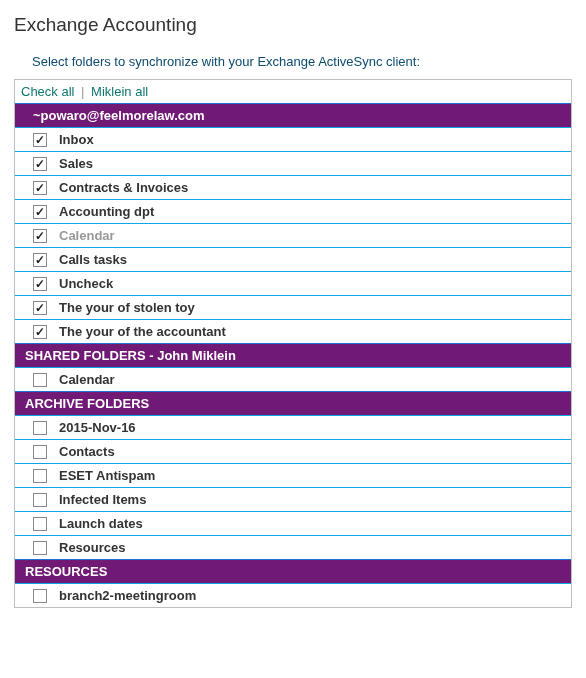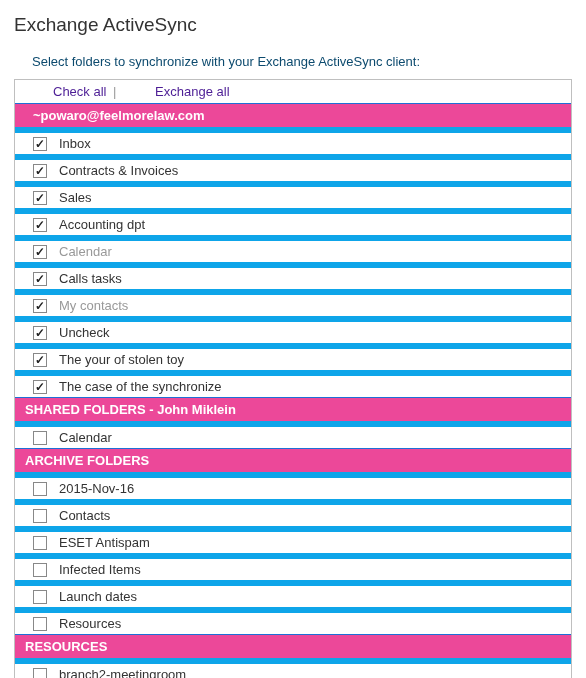--- a/index.html
+++ b/index.html
@@ -96,7 +96,7 @@
 </head>
 <body>
 
-<h1 class="page-title">Exchange ActiveSync</h1>
+<h1 class="page-title">Exchange Accounting</h1>
 
 <p class="instruction">Select folders to synchronize with your Exchange ActiveSync client:</p>
 

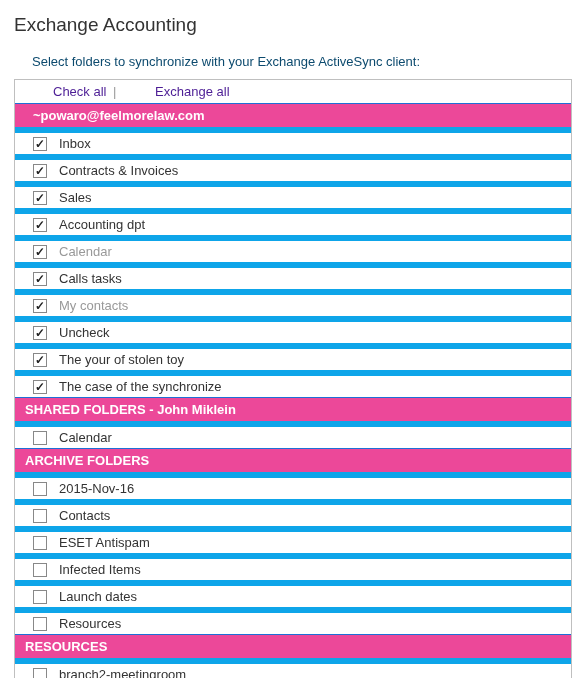--- a/index.html
+++ b/index.html
@@ -36,10 +36,9 @@
       font-size: 13px;
     }
     .check-links a {
-      color: #4c1d95;
+      color: #0f766e;
       text-decoration: none;
       cursor: pointer;
-      margin-left: 32px;
     }
     .check-links .sep {
       color: #999;

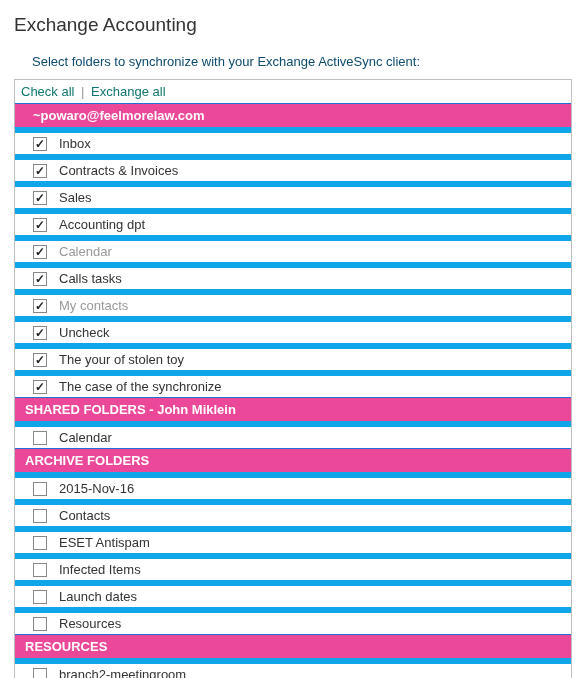--- a/index.html
+++ b/index.html
@@ -103,7 +103,7 @@
   <div class="check-links">
     <a>Check all</a>
     <span class="sep">|</span>
-    <a>Exchange all</a>
+    <a>Miklein all</a>
   </div>
   <div id="sections-root">
       <div class="section-header indented">~powaro@feelmorelaw.com</div>

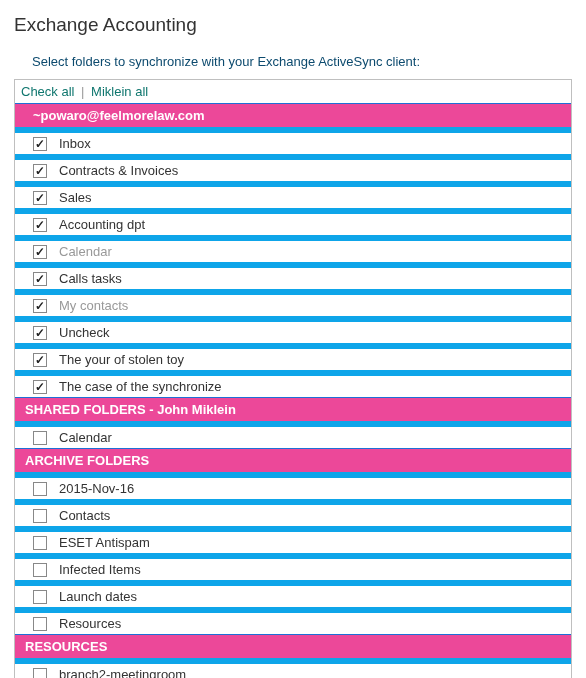--- a/index.html
+++ b/index.html
@@ -45,7 +45,7 @@
       margin: 0 3px;
     }
     .section-header {
-      background: #ec4899;
+      background: #701a75;
       color: #fff;
       font-weight: 600;
       font-size: 13px;

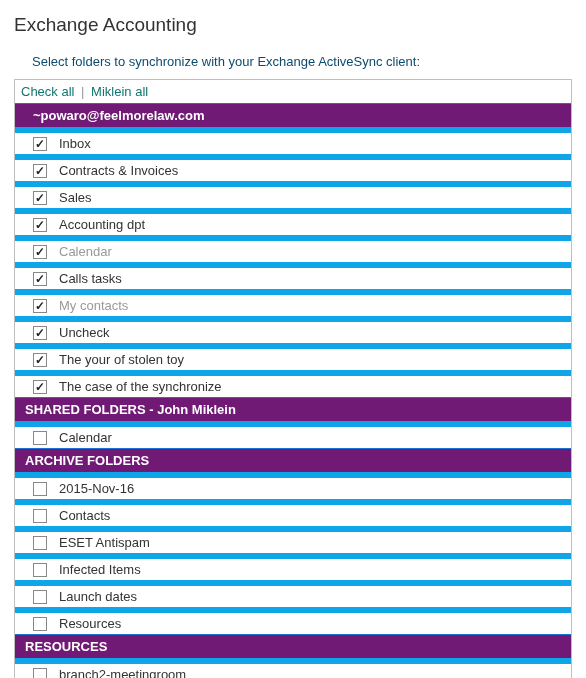--- a/index.html
+++ b/index.html
@@ -59,8 +59,9 @@
       display: flex;
       align-items: center;
       padding: 3px 6px 3px 18px;
-      border-top: 6px solid #0ea5e9;
+      border-top: 1px solid #0ea5e9;
       min-height: 24px;
+      font-weight: bold;
     }
     .folder-row:first-of-type {
       border-top: 1px solid #e0e0e0;

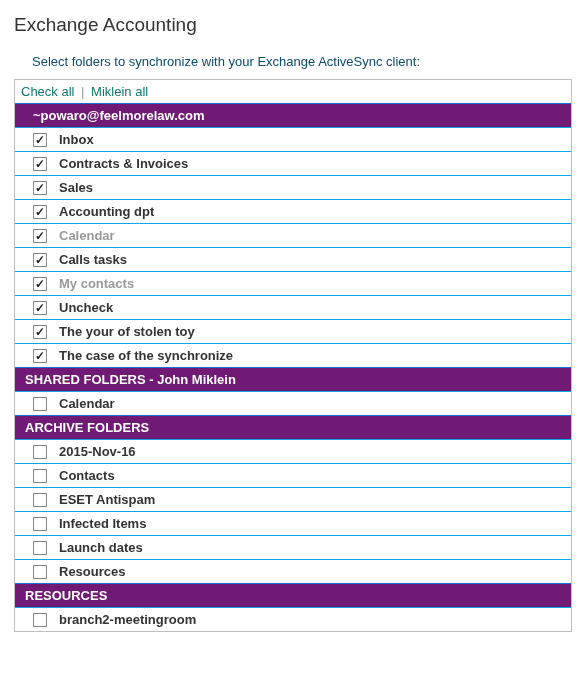--- a/index.html
+++ b/index.html
@@ -114,11 +114,11 @@
       </div>
       <div class="folder-row">
         <span class="checkbox checked"></span>
-        <span class="folder-label">Contracts &amp; Invoices</span>
+        <span class="folder-label">Sales</span>
       </div>
       <div class="folder-row">
         <span class="checkbox checked"></span>
-        <span class="folder-label">Sales</span>
+        <span class="folder-label">Contracts &amp; Invoices</span>
       </div>
       <div class="folder-row">
         <span class="checkbox checked"></span>

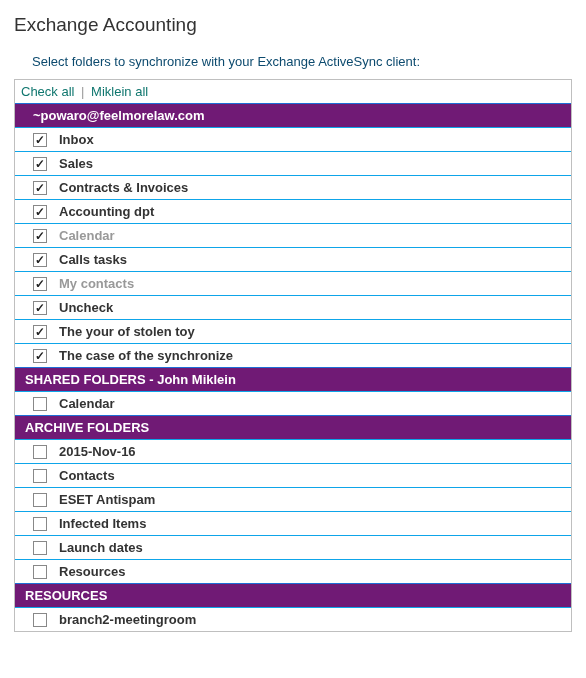--- a/index.html
+++ b/index.html
@@ -134,10 +134,6 @@
       </div>
       <div class="folder-row">
         <span class="checkbox checked"></span>
-        <span class="folder-label dimmed">My contacts</span>
-      </div>
-      <div class="folder-row">
-        <span class="checkbox checked"></span>
         <span class="folder-label">Uncheck</span>
       </div>
       <div class="folder-row">

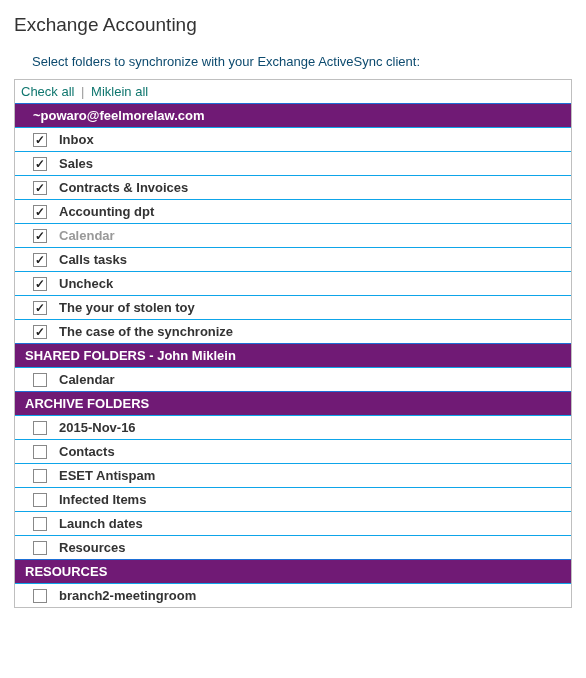--- a/index.html
+++ b/index.html
@@ -142,7 +142,7 @@
       </div>
       <div class="folder-row">
         <span class="checkbox checked"></span>
-        <span class="folder-label">The case of the synchronize</span>
+        <span class="folder-label">The your of the accountant</span>
       </div>
       <div class="section-header">SHARED FOLDERS - John Miklein</div>
       <div class="folder-row">

